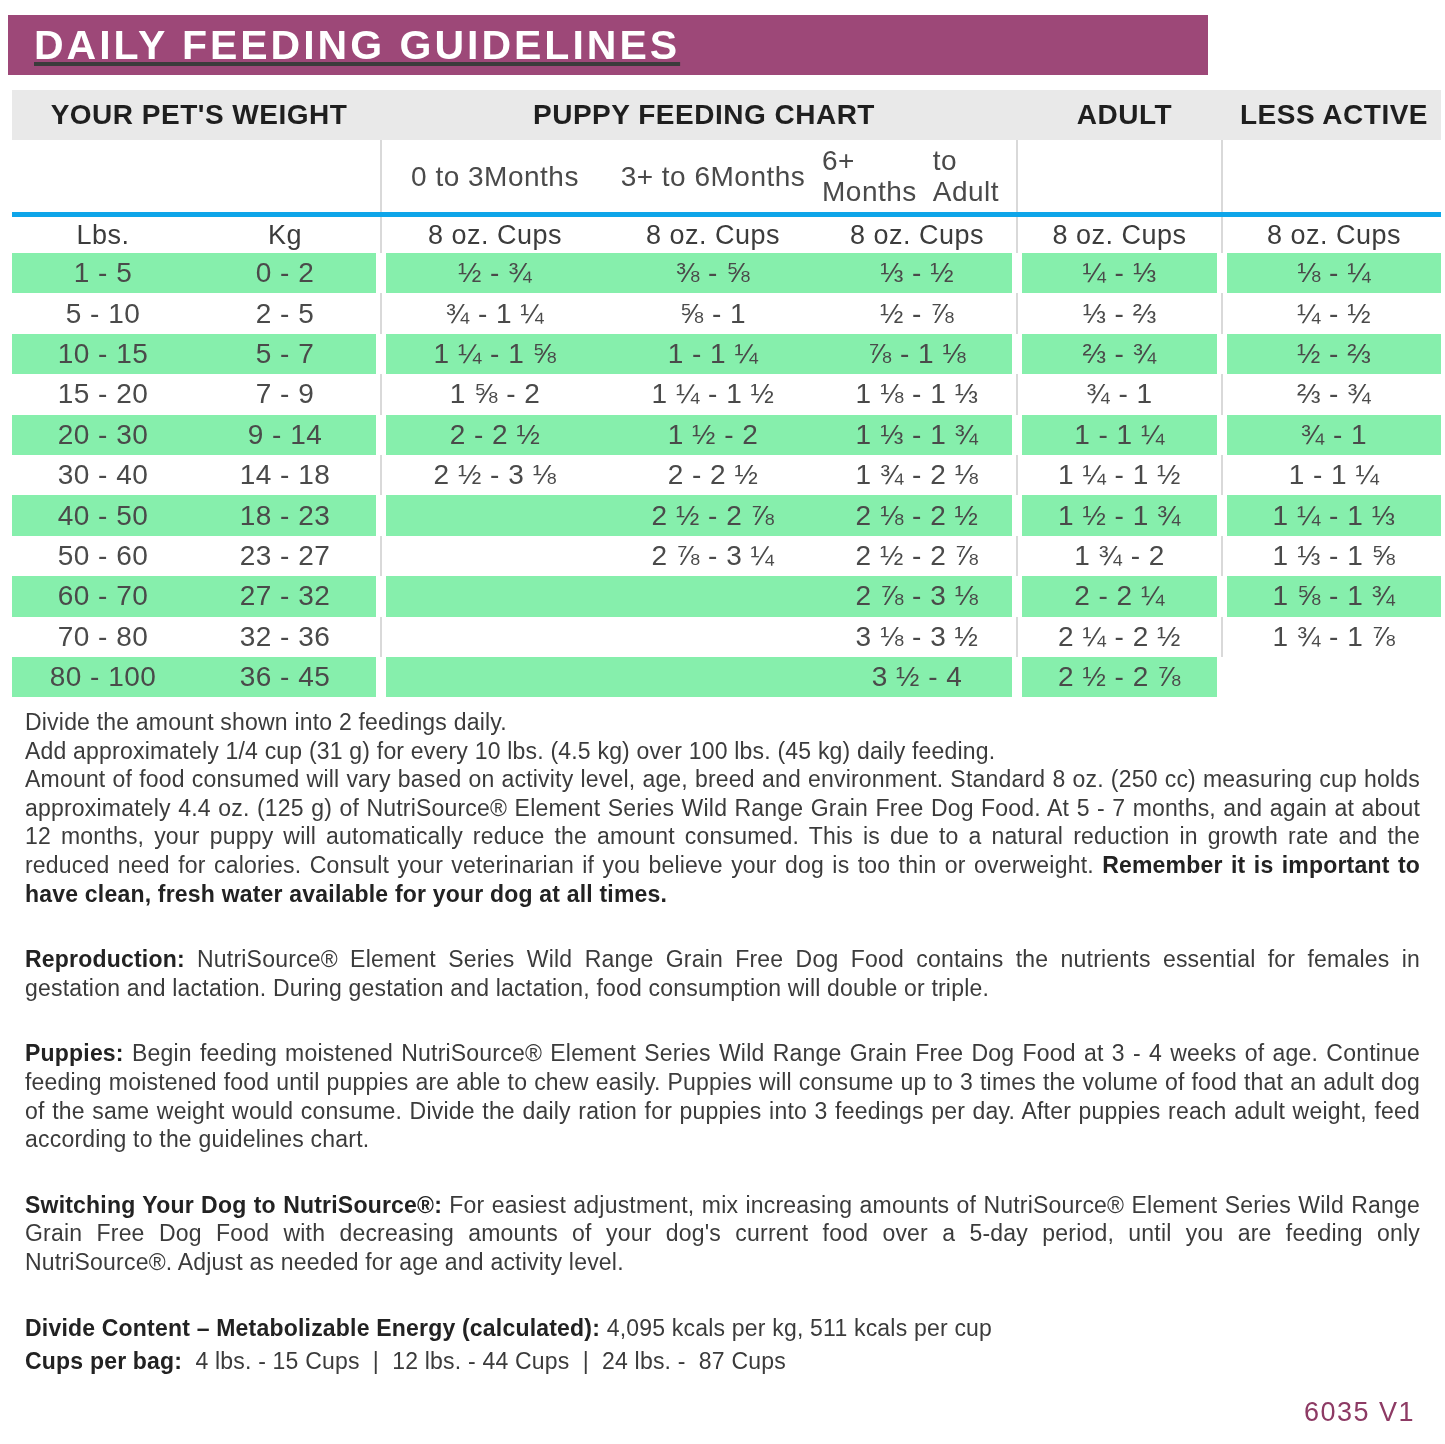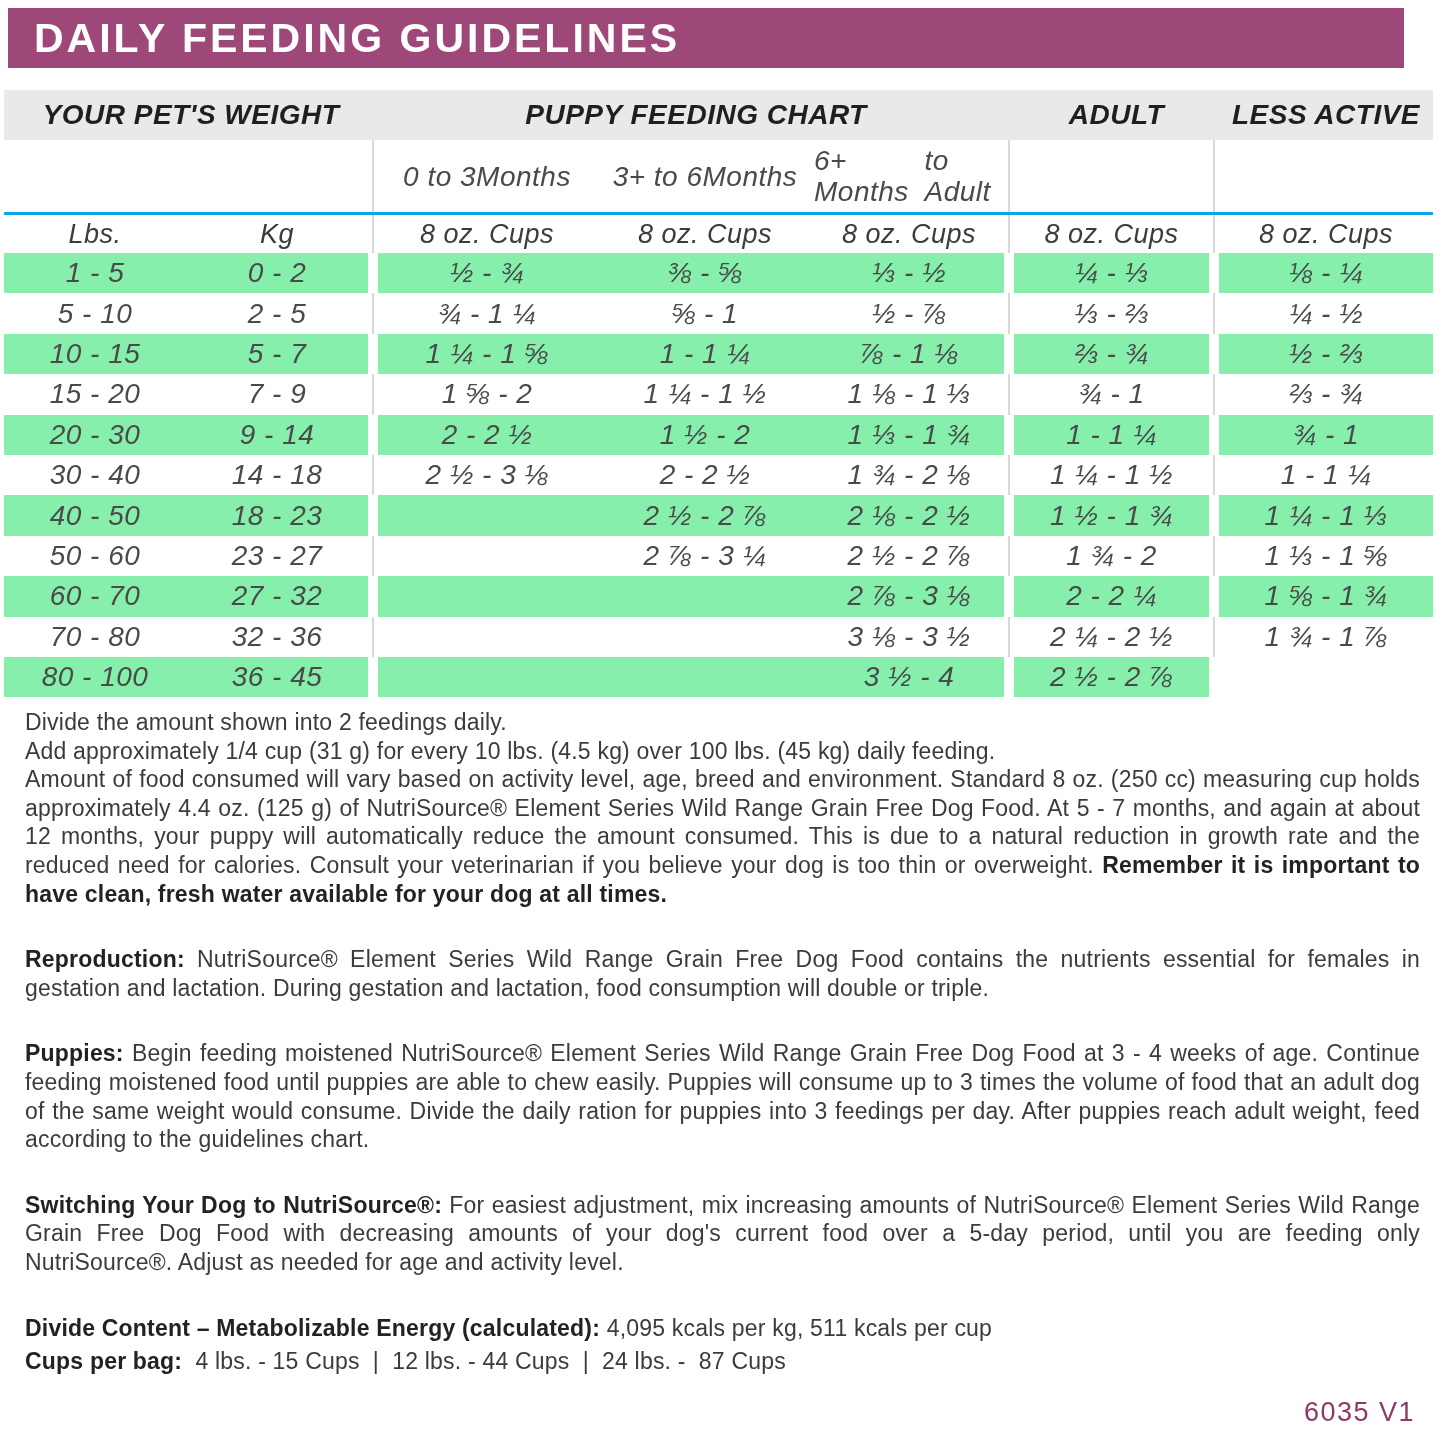--- a/index.html
+++ b/index.html
@@ -11,10 +11,10 @@
     color:#3b3b3b;
   }
   .title-bar {
-    position:absolute; left:8px; top:8px; width:1396px; height:60px;
+    position:absolute; left:8px; top:15px; width:1200px; height:60px;
     background:#9d4878;
     display:flex; align-items:center;
-    box-sizing:border-box; padding-left:26px;
+    box-sizing:border-box; padding-left:26px;text-decoration:underline;
   }
   .title-bar span {
     color:#ffffff; font-weight:bold; font-size:41px; letter-spacing:3px;

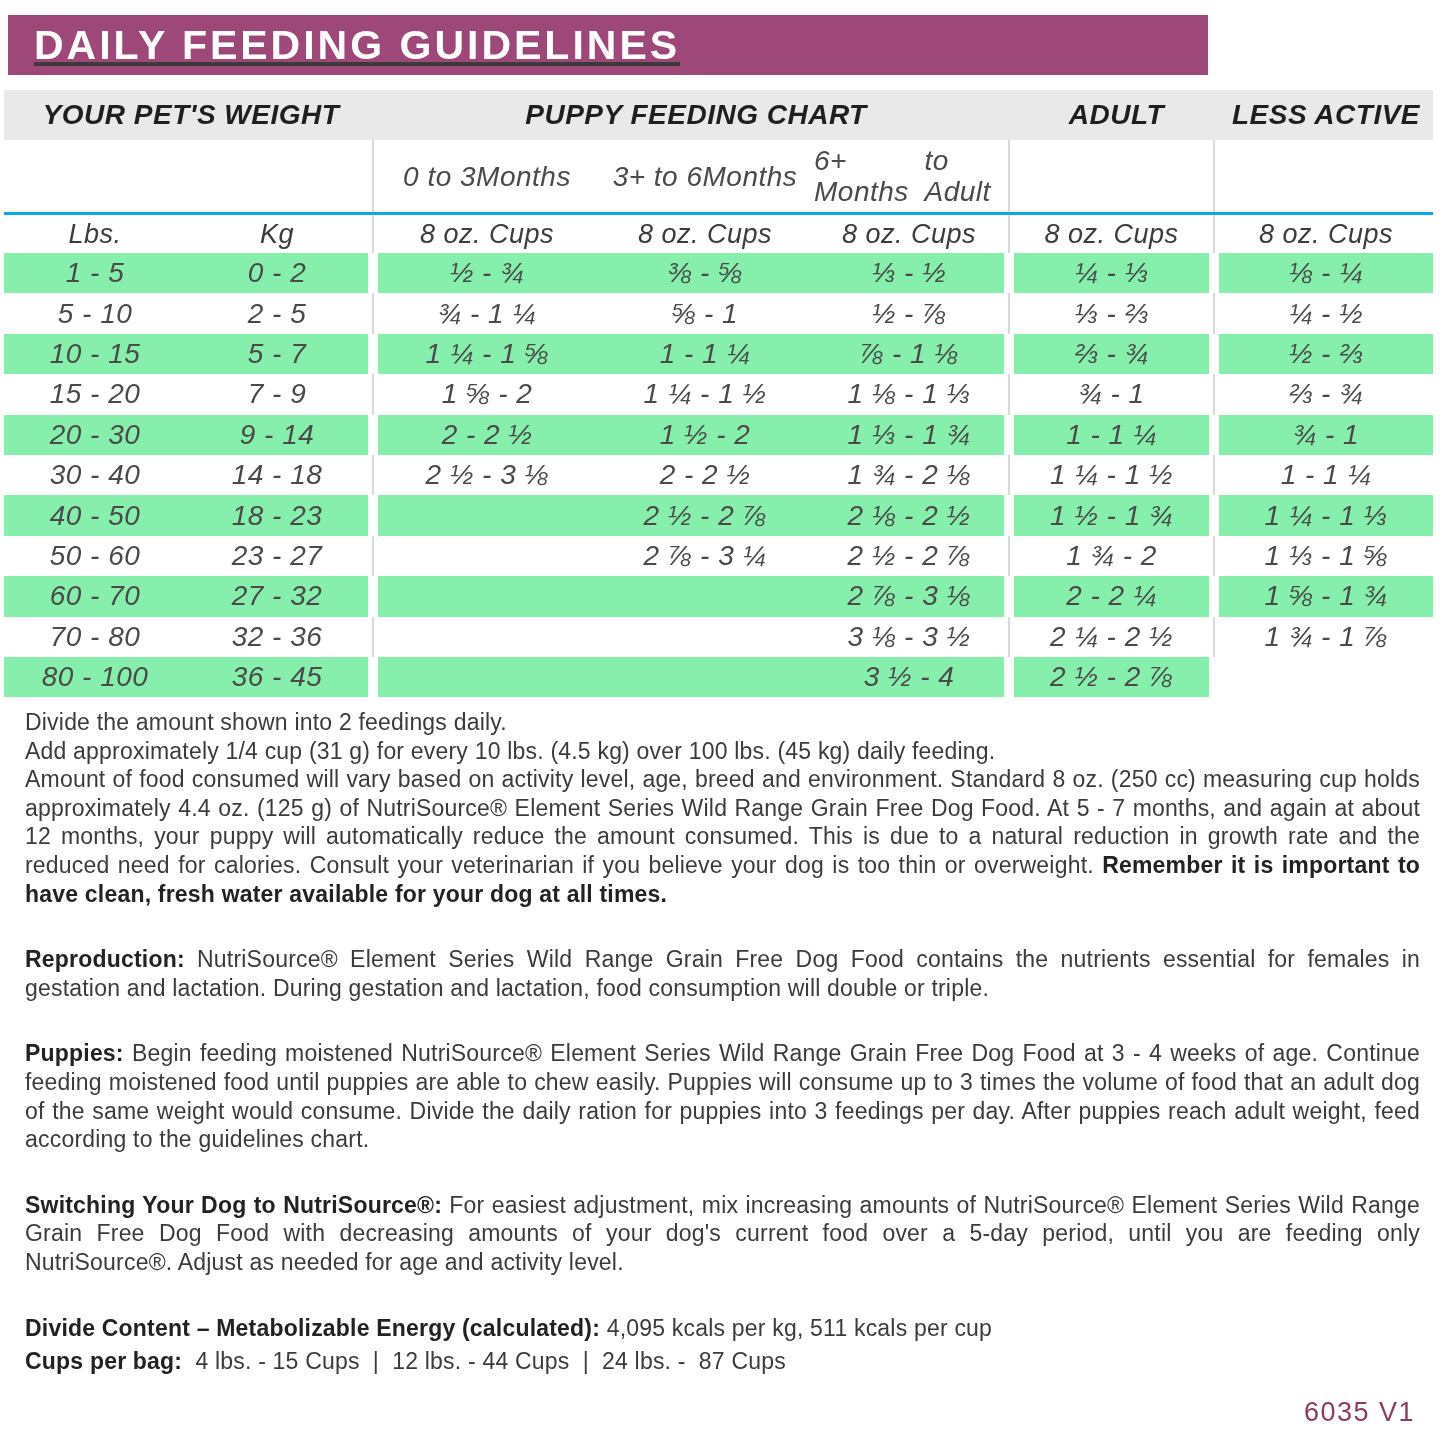--- a/index.html
+++ b/index.html
@@ -19,7 +19,7 @@
   .title-bar span {
     color:#ffffff; font-weight:bold; font-size:41px; letter-spacing:3px;
   }
-  .feed-table { position:absolute; left:4px; top:90px; width:1429px;font-style:italic; }
+  .feed-table { position:absolute; left:12px; top:90px; width:1429px; }
   .ghrow { display:flex; height:50px; background:#e9e9e9; }
   .gh {
     display:flex; align-items:center; justify-content:center;

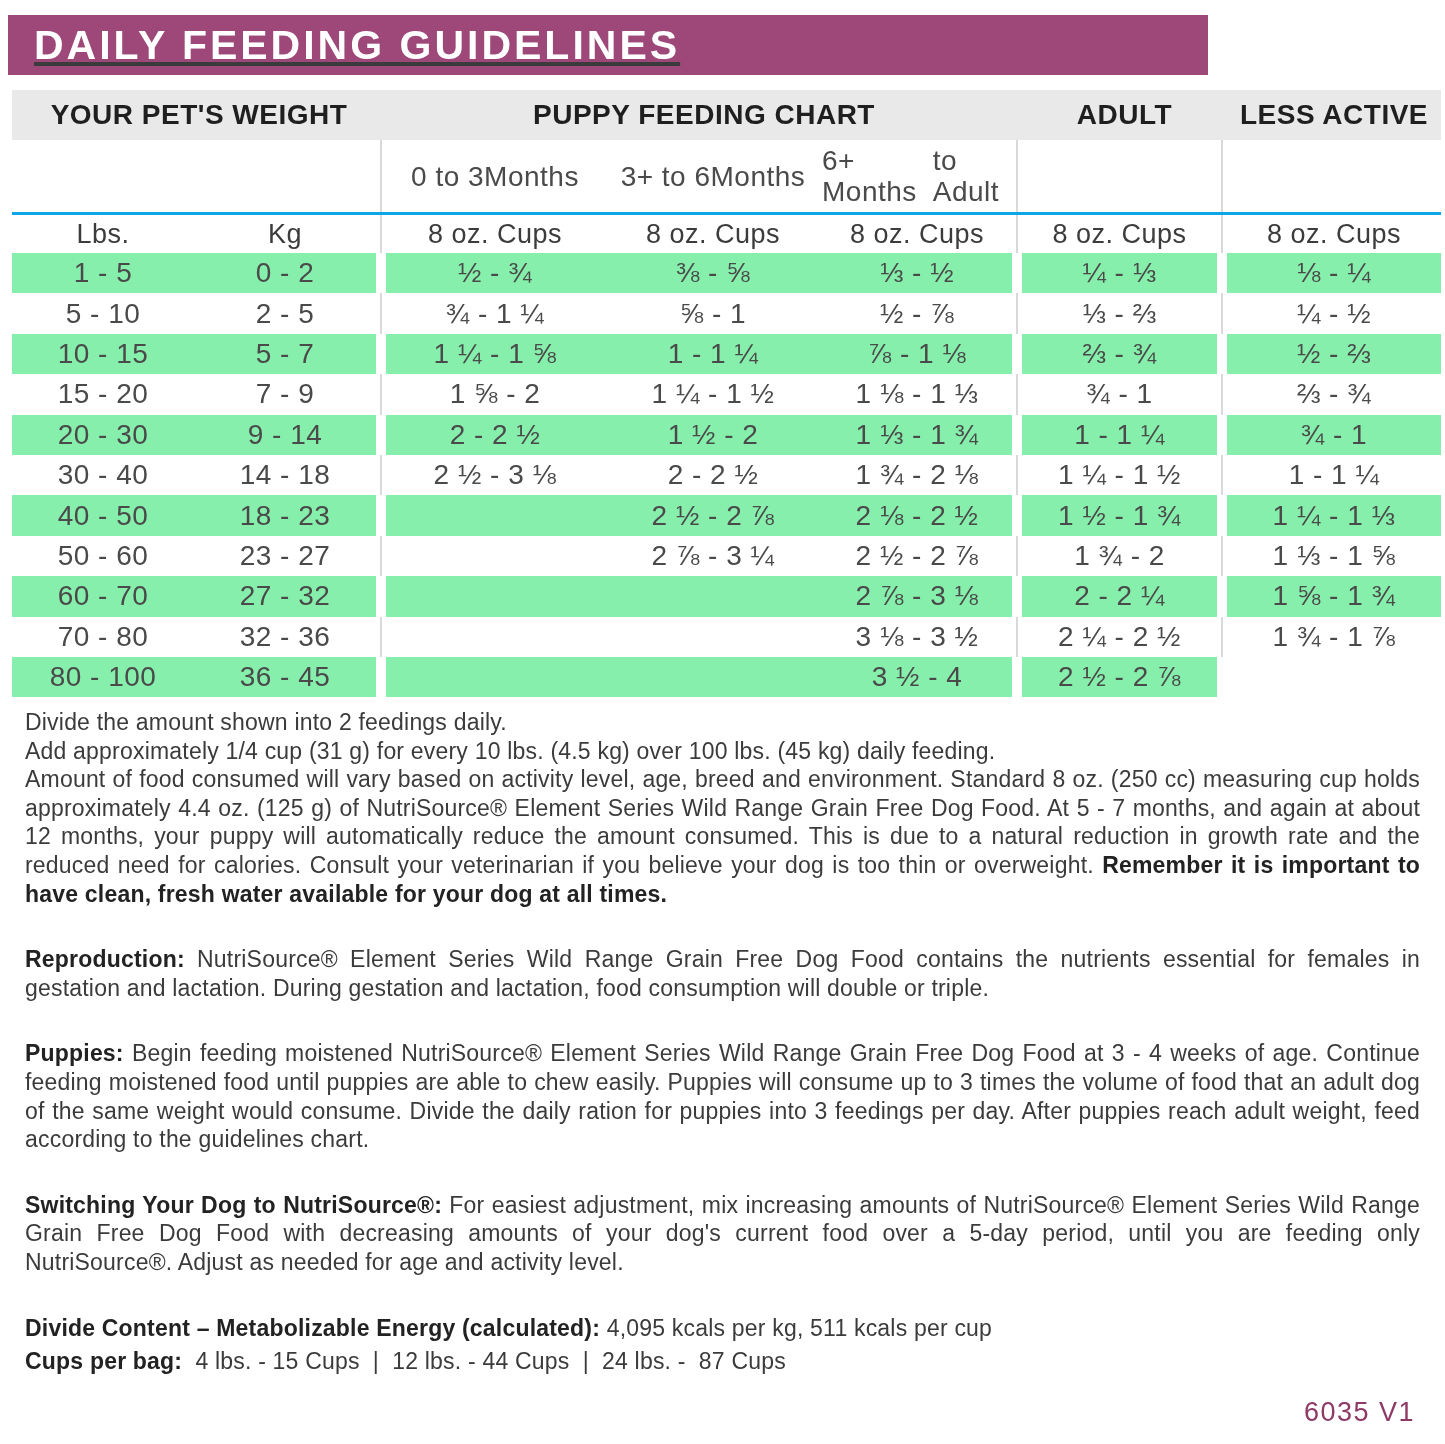--- a/index.html
+++ b/index.html
@@ -52,7 +52,7 @@
   .trow.gray .vdiv::after { background:transparent; }
   .trow.datarow { height:40.4px; }
   .trow.months-row { height:72px; }
-  .trow.units-row { height:41px; border-top:3px solid #0ea5e9; }
+  .trow.units-row { height:41px; border-top:5px solid #0ea5e9; }
   .monthcell { flex-direction:row; justify-content:center; line-height:31px;
     font-size:27px; color:#3c3c3c; }
   .units-row .c { font-size:27px; color:#3c3c3c; }

